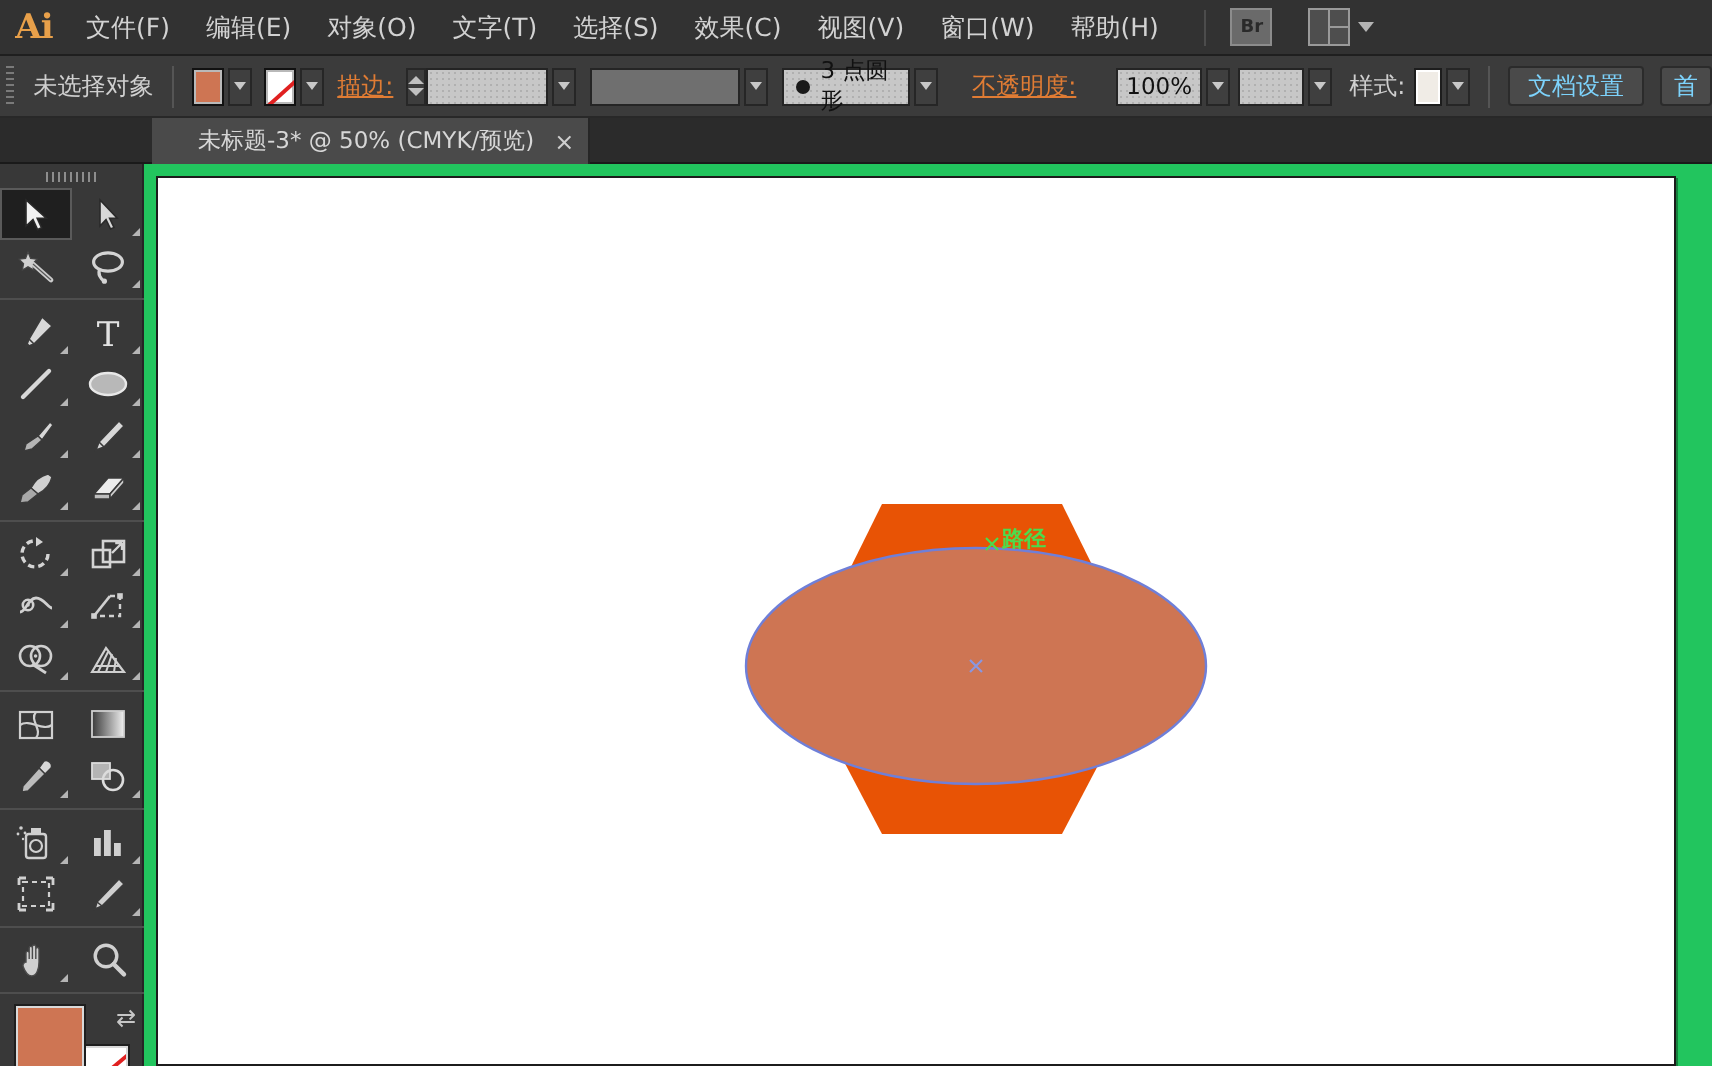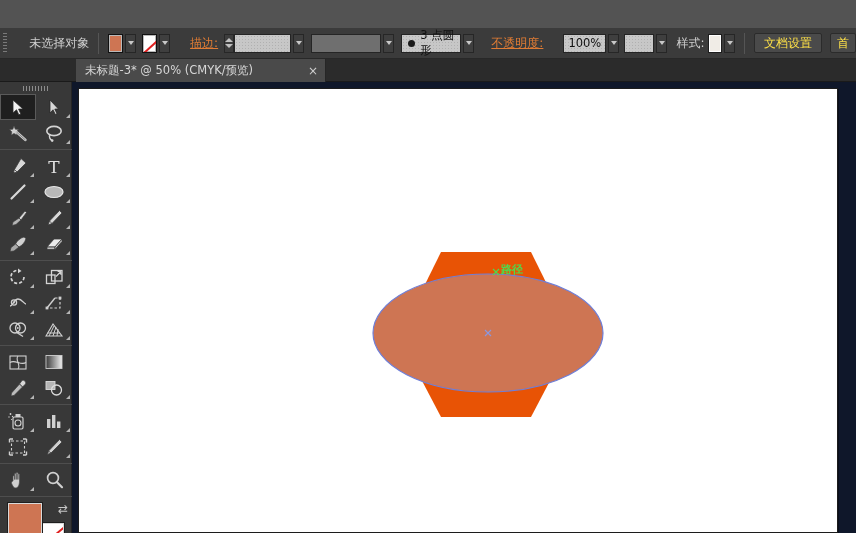--- a/index.html
+++ b/index.html
@@ -234,6 +234,22 @@
 
 <div id="app">
 
+  <div class="menubar">
+    <div class="ai-logo">Ai</div>
+    <div class="menu-item">文件(F)</div>
+    <div class="menu-item">编辑(E)</div>
+    <div class="menu-item">对象(O)</div>
+    <div class="menu-item">文字(T)</div>
+    <div class="menu-item">选择(S)</div>
+    <div class="menu-item">效果(C)</div>
+    <div class="menu-item">视图(V)</div>
+    <div class="menu-item">窗口(W)</div>
+    <div class="menu-item">帮助(H)</div>
+    <div class="mb-sep"></div>
+    <div class="br-btn">Br</div>
+    <div class="arrange-btn"></div>
+    <div class="tri-down"></div>
+  </div>
 
   <div class="controlbar">
     <div class="grip"></div>

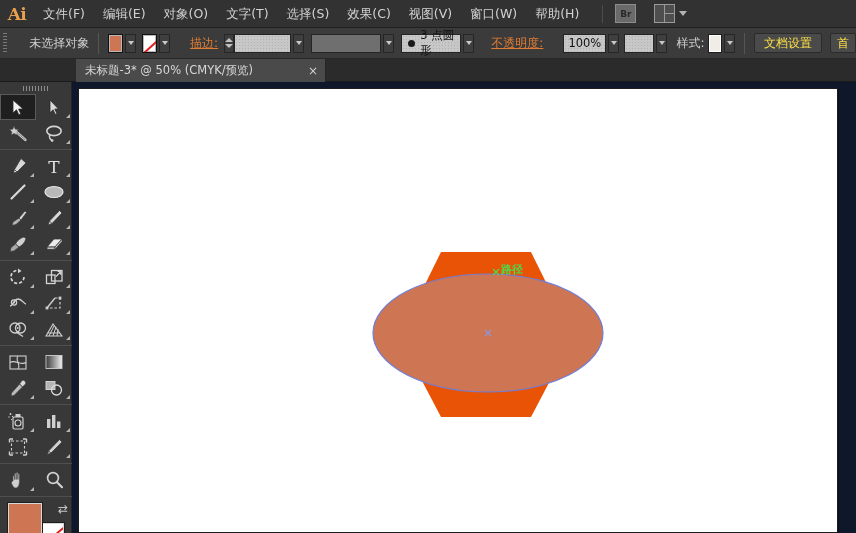--- a/index.html
+++ b/index.html
@@ -77,7 +77,7 @@
     background-size: 4px 21px;
     margin-left: 3px;
   }
-  .cb-label { color: #cfcfcf; font-size: 12px; margin-left: 20px; white-space: nowrap; }
+  .cb-label { color: #cfcfcf; font-size: 12px; margin-left: 7px; white-space: nowrap; }
   .cb-label.orange { color: #e07c34; text-decoration: underline; }
   .cb-sep { width: 1px; height: 21px; background: #555; margin: 0 9px; }
 

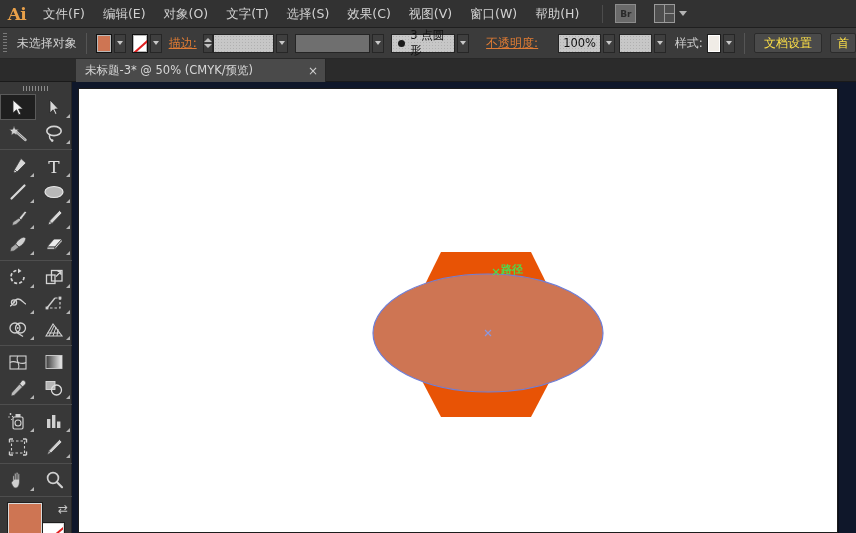--- a/index.html
+++ b/index.html
@@ -139,7 +139,7 @@
     height: 20px; background: #4a4a4a;
     border: 1px solid #2b2b2b;
     border-radius: 2px;
-    color: #fde047; font-size: 12px;
+    color: #7dd3fc; font-size: 12px;
     display: flex; align-items: center; justify-content: center;
     padding: 0 9px; white-space: nowrap;
   }

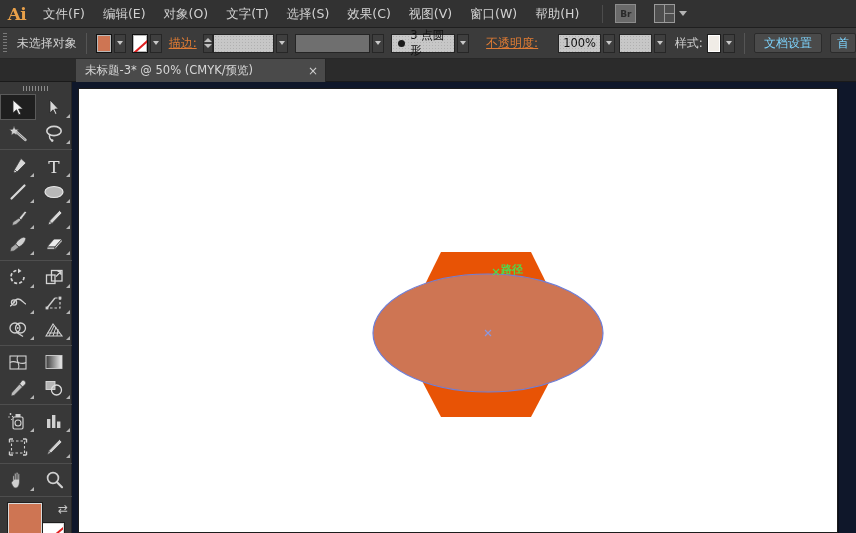--- a/index.html
+++ b/index.html
@@ -153,8 +153,8 @@
     position: absolute; left: 76px; top: 0; height: 23px;
     background: #4a4a4a;
     border-right: 1px solid #262626;
-    display: flex; align-items: center; padding: 0 7px 0 9px;
-    color: #d7d7d7; font-size: 11.5px; white-space: nowrap; gap: 45px;
+    display: flex; align-items: center; padding: 0 7px 0 23px;
+    color: #d7d7d7; font-size: 11.5px; white-space: nowrap;
   }
   .tab-close {
     margin-left: 10px; color: #cfcfcf; font-size: 12px; line-height: 1;

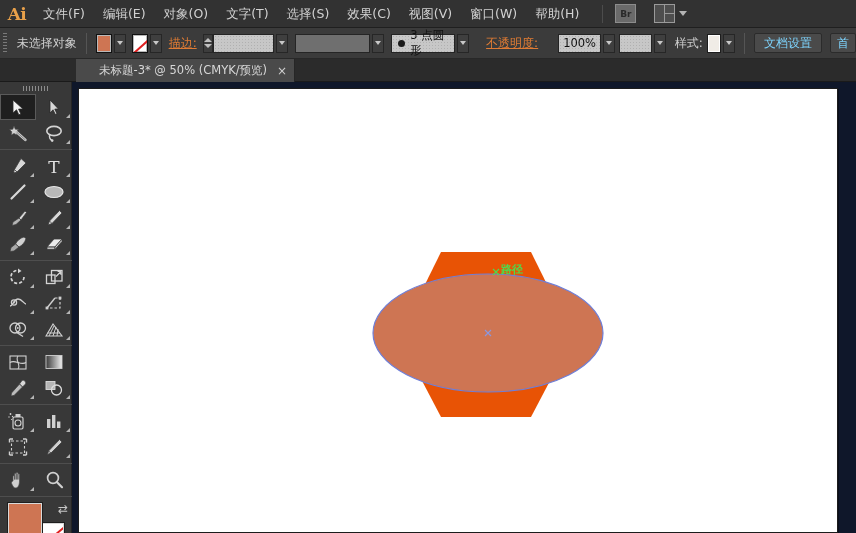--- a/index.html
+++ b/index.html
@@ -212,7 +212,7 @@
   
   .canvasarea {
     position: absolute; left: 72px; top: 82px; right: 0; bottom: 0;
-    background: #0f172a; overflow: hidden;
+    background: #22c55e; overflow: hidden;
   }
   .artboard {
     position: absolute; left: 6px; top: 6px; width: 760px; height: 445px;

